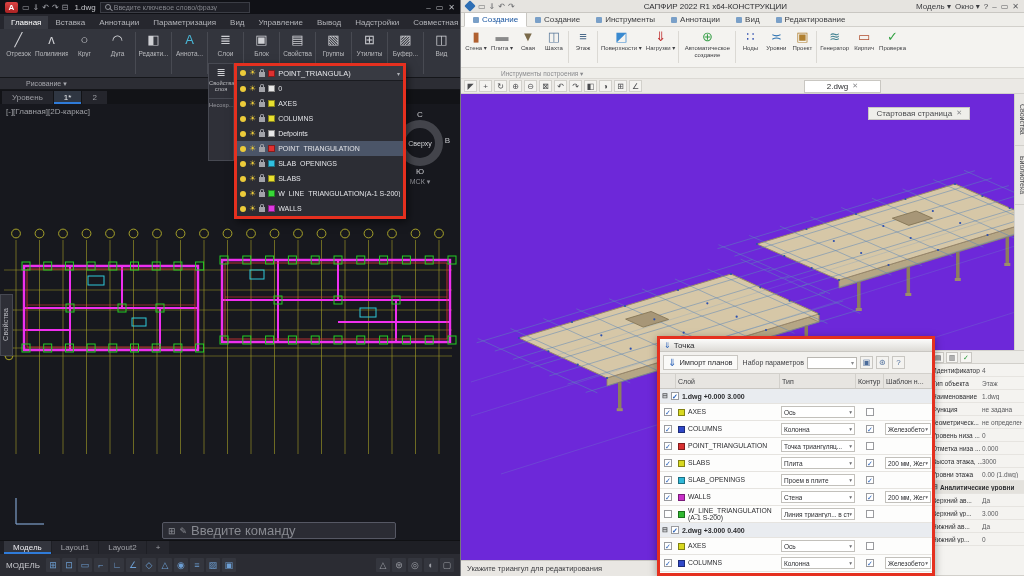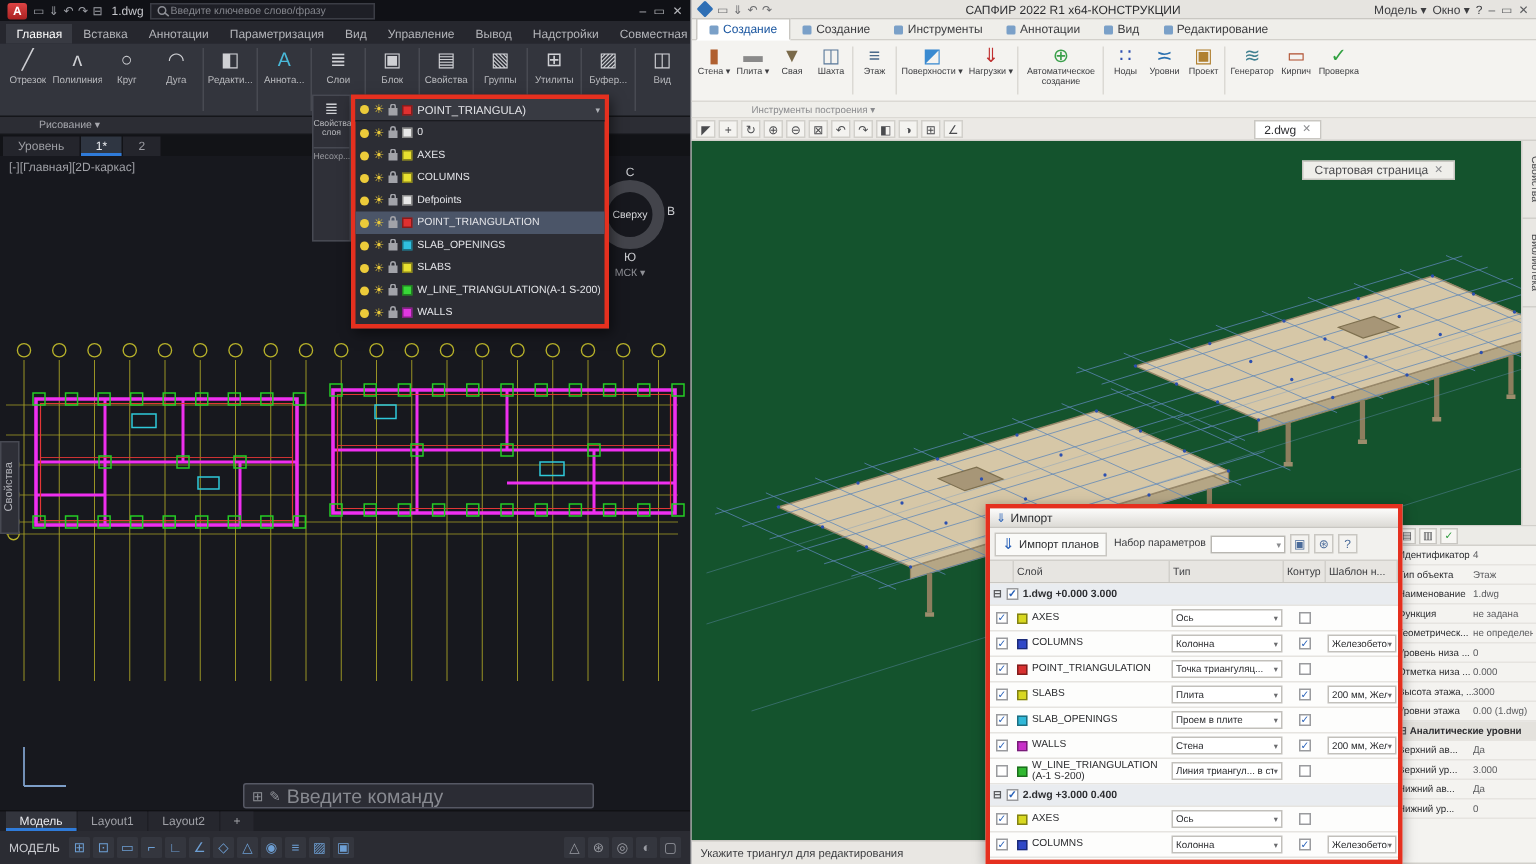--- a/index.html
+++ b/index.html
@@ -96,7 +96,7 @@
 .sp-viewbar{height:15px;background:#ebe9e5;border-bottom:1px solid #d2d0cb;display:flex;align-items:center;padding:0 3px;gap:2px}
 #sp-vicons{display:flex;gap:2px}
 .vic{width:13px;height:12px;background:#f4f3f0;border:1px solid #d2d0cb;color:#4a4b4e;font-size:8px;line-height:11px;text-align:center}
-.doctab{margin-left:auto;margin-right:140px;display:flex;align-items:center;gap:4px;background:#fff;border:1px solid #c9c7c2;padding:1px 6px;font-size:8px;color:#2c2d30}
+.doctab{margin-left:auto;margin-right:140px;display:flex;align-items:center;gap:4px;background:#fff;border:1px solid #c9c7c2;padding:1px 22px;font-size:8px;color:#2c2d30}
 .tclose{font-size:7px;color:#8a8b8e}
 .sp-canvas{position:absolute;left:0;top:94px;width:564px;height:466px;background:#14532d;overflow:hidden}
 .starttab{position:absolute;right:55px;top:13px;display:flex;gap:4px;background:#efeeea;border:1px solid #c9c7c2;padding:1px 7px;font-size:8px;color:#4a4b4e}

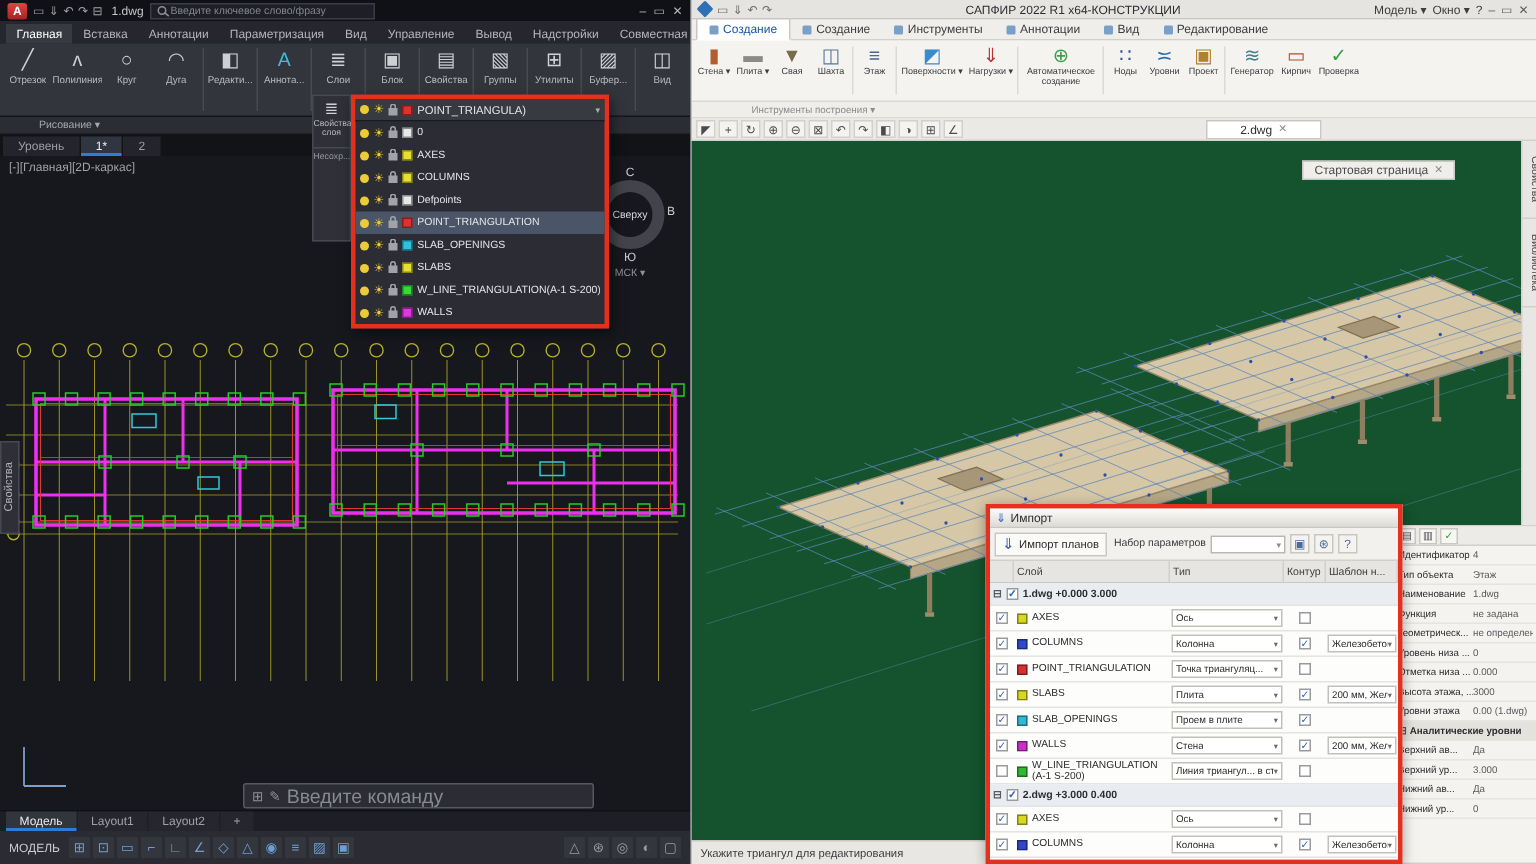--- a/index.html
+++ b/index.html
@@ -98,7 +98,7 @@
 .vic{width:13px;height:12px;background:#f4f3f0;border:1px solid #d2d0cb;color:#4a4b4e;font-size:8px;line-height:11px;text-align:center}
 .doctab{margin-left:auto;margin-right:140px;display:flex;align-items:center;gap:4px;background:#fff;border:1px solid #c9c7c2;padding:1px 22px;font-size:8px;color:#2c2d30}
 .tclose{font-size:7px;color:#8a8b8e}
-.sp-canvas{position:absolute;left:0;top:94px;width:564px;height:466px;background:#14532d;overflow:hidden}
+.sp-canvas{position:absolute;left:0;top:94px;width:564px;height:466px;background:#6d28d9;overflow:hidden}
 .starttab{position:absolute;right:55px;top:13px;display:flex;gap:4px;background:#efeeea;border:1px solid #c9c7c2;padding:1px 7px;font-size:8px;color:#4a4b4e}
 .rstrip{position:absolute;right:0;top:0;width:11px;height:466px;background:#e9e7e3;border-left:1px solid #d2d0cb}
 .rtab{writing-mode:vertical-rl;font-size:7px;color:#4a4b4e;padding:10px 0;border-bottom:1px solid #d2d0cb;width:11px;text-align:center}

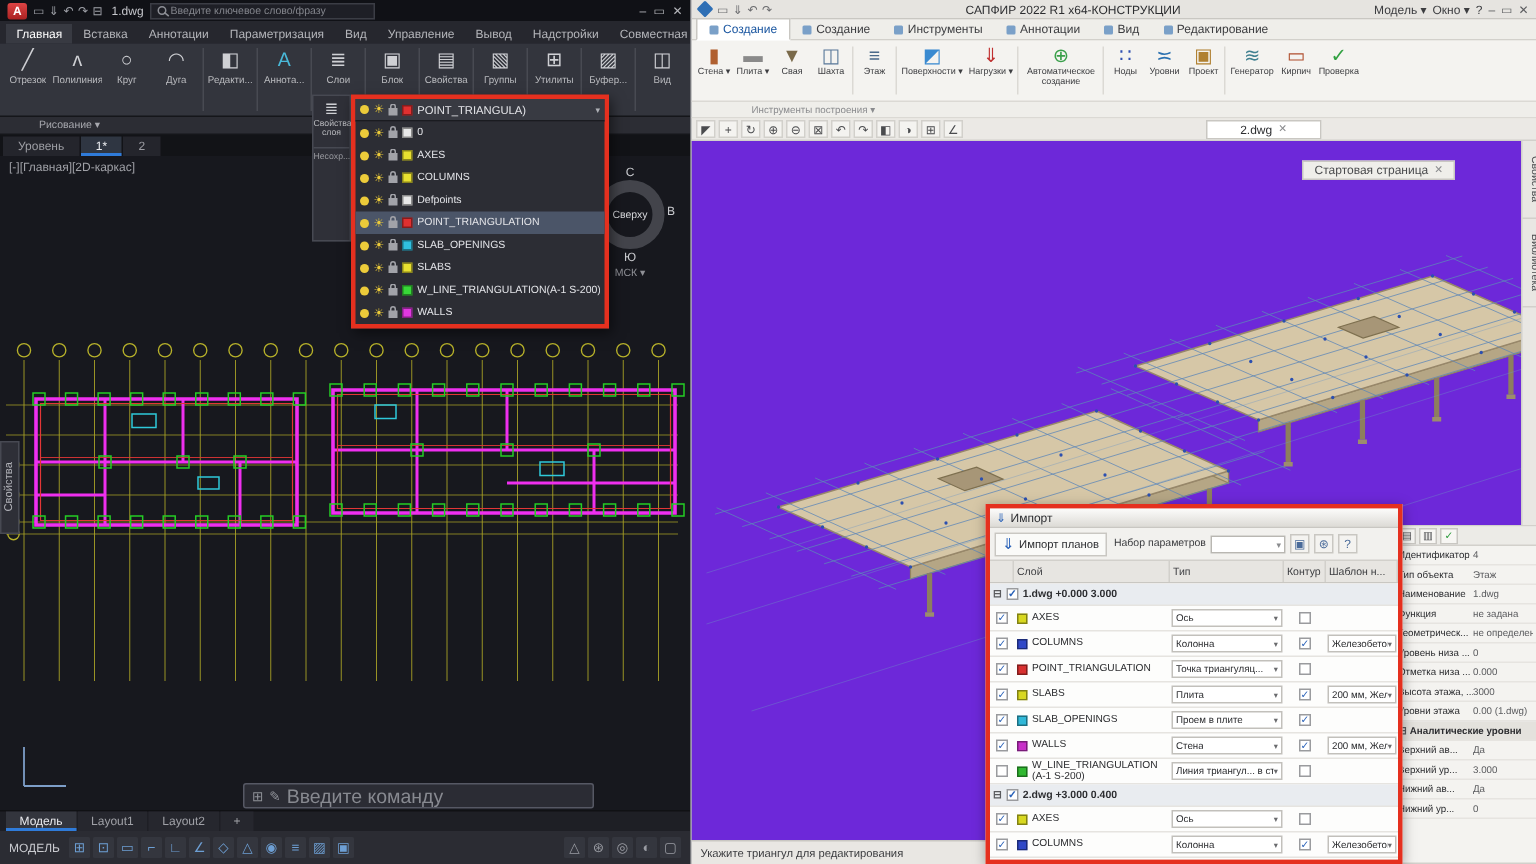--- a/index.html
+++ b/index.html
@@ -749,7 +749,7 @@
     <div class="idlg">
       <div class="idlg-t">
         <span class="iico">⇓</span>
-        <span>Импорт</span>
+        <span>Точка</span>
       </div>
       <div class="idlg-tb" id="idlg-tb">
         <span class="impbtn">

